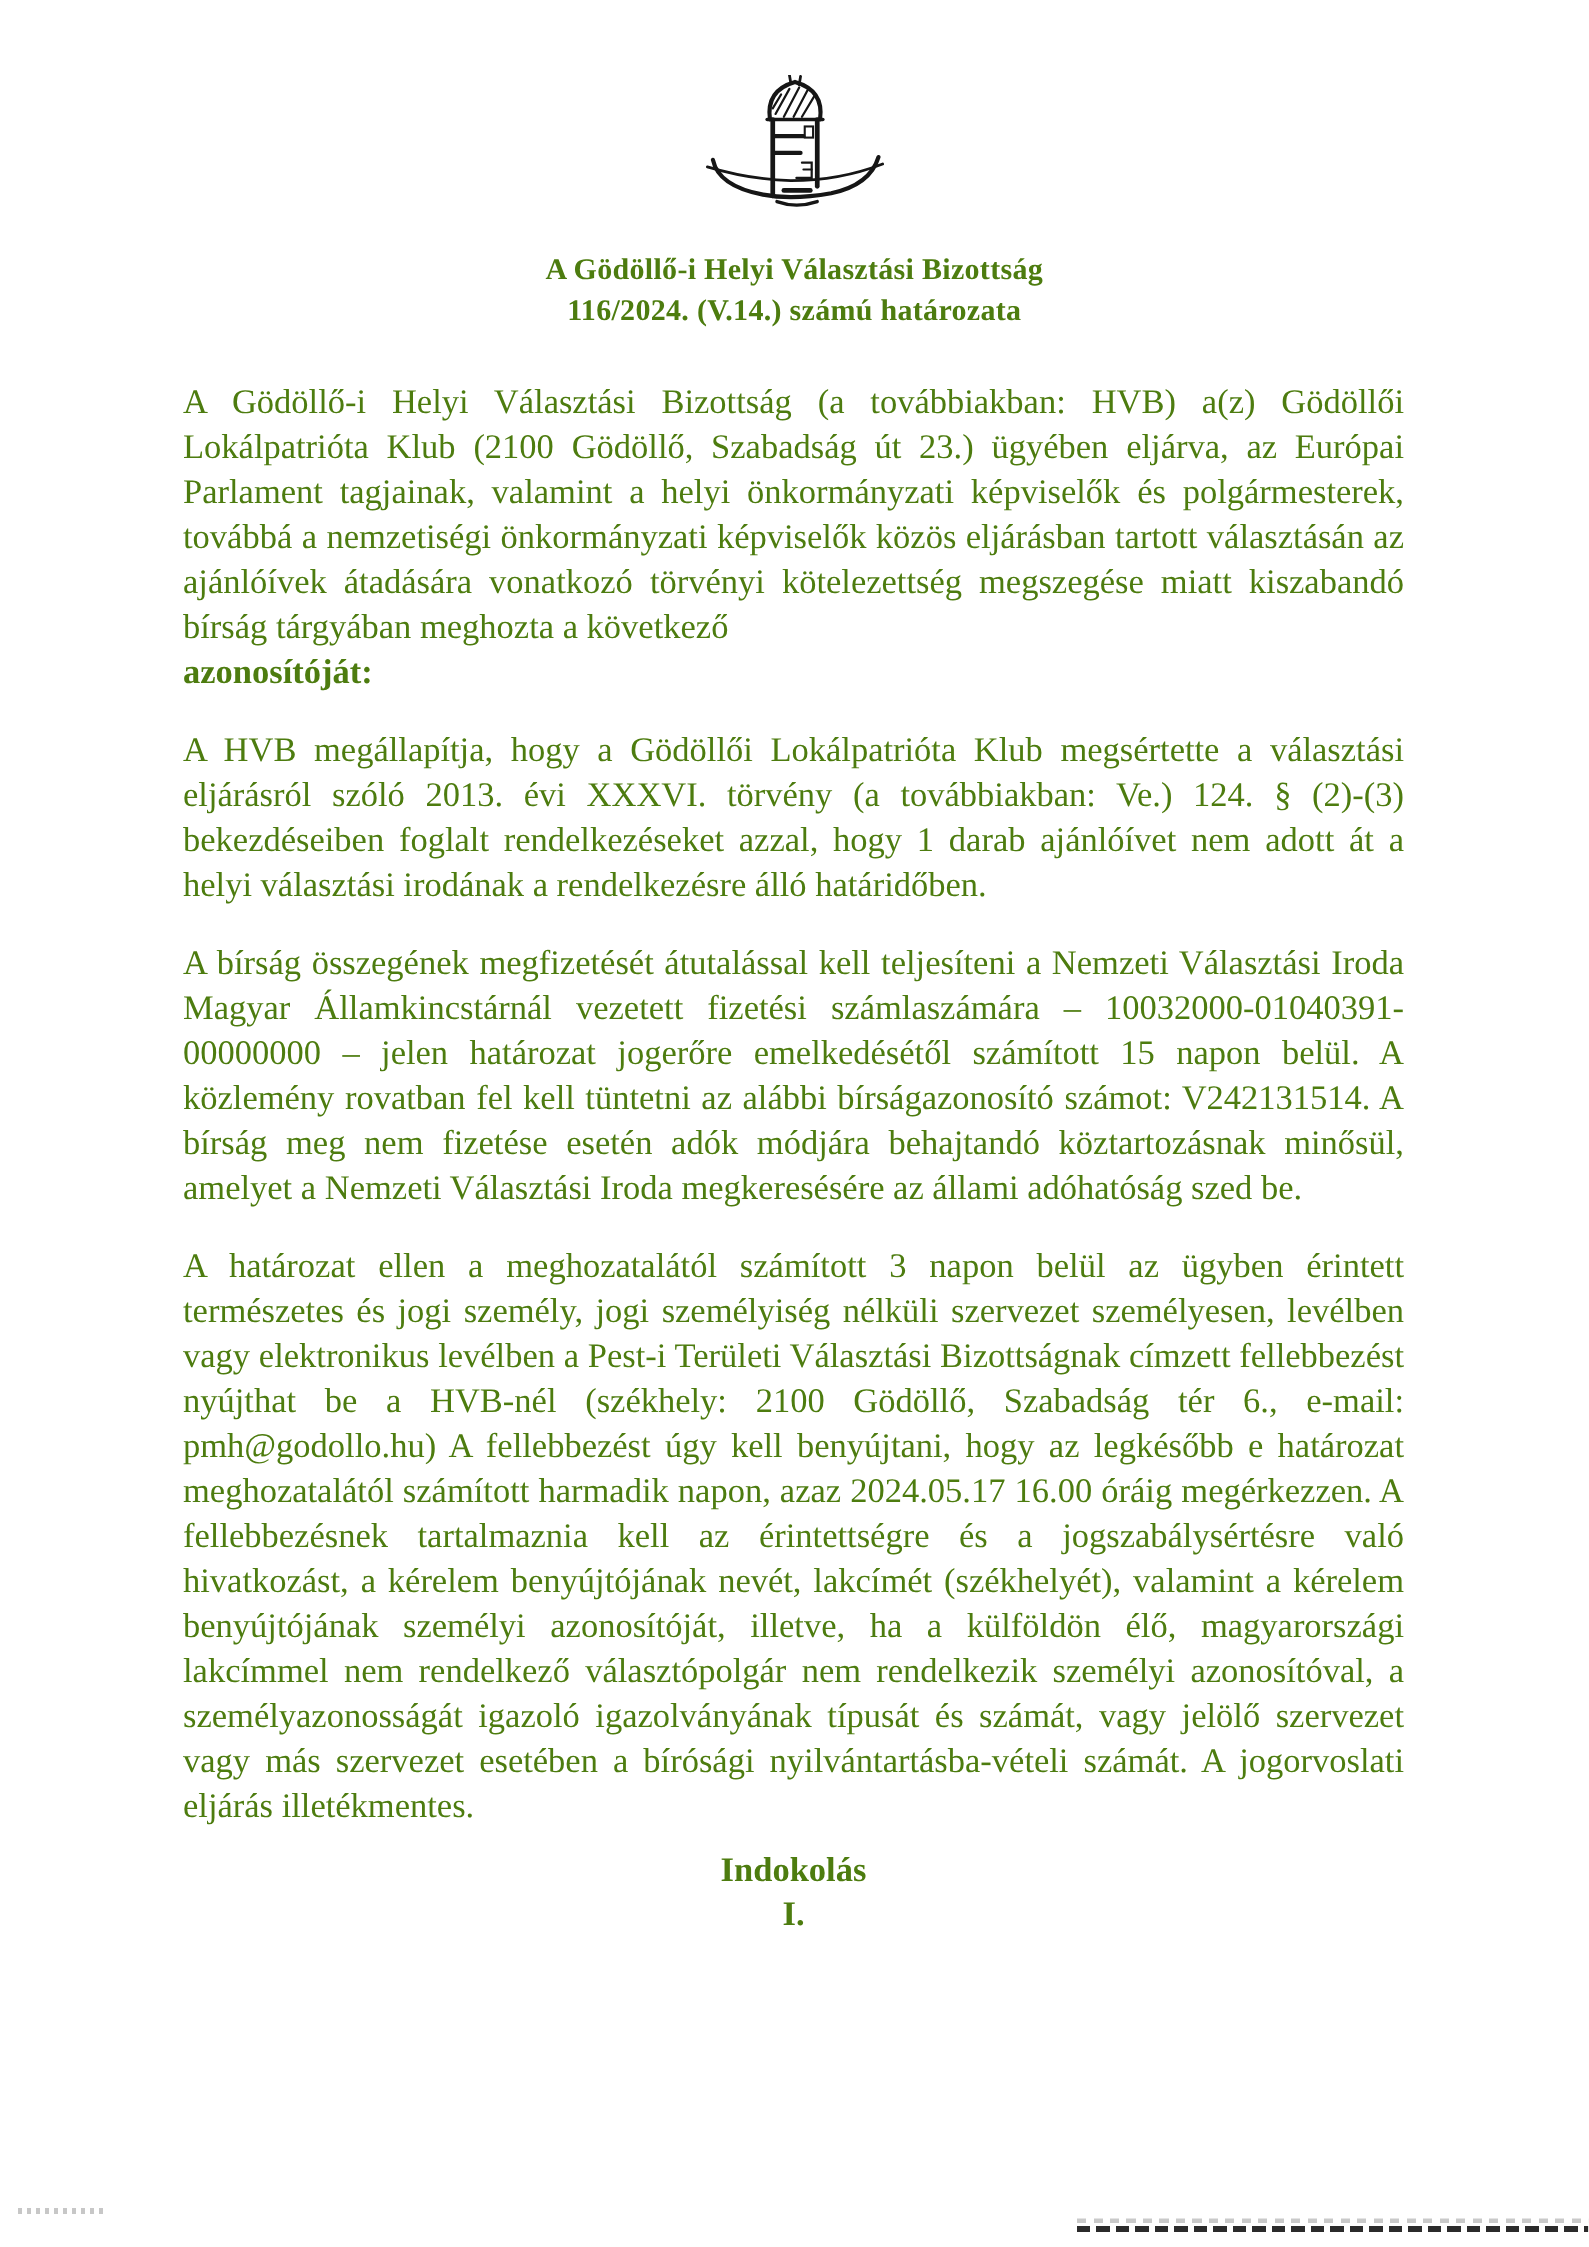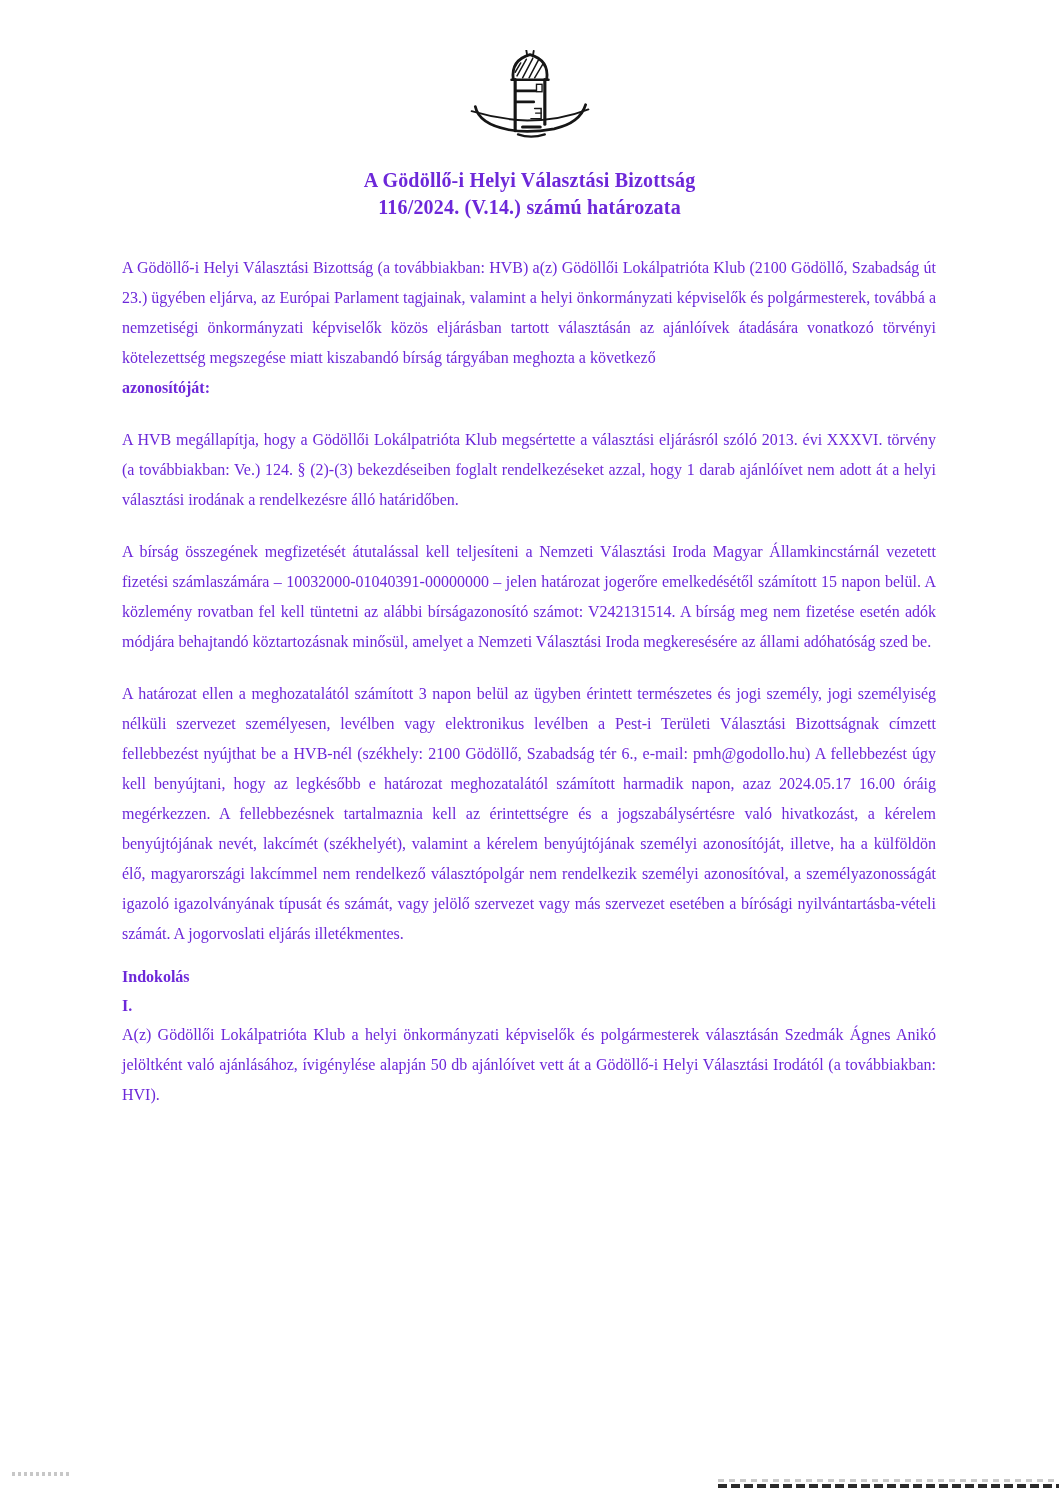--- a/index.html
+++ b/index.html
@@ -15,7 +15,7 @@
     background: #ffffff;
     overflow: hidden;
     font-family: "Liberation Serif", "DejaVu Serif", serif;
-    color: #6d28d9;
+    color: #4d7c0f;
   }
   .logo-wrap {
     margin: 50px auto 0 auto;

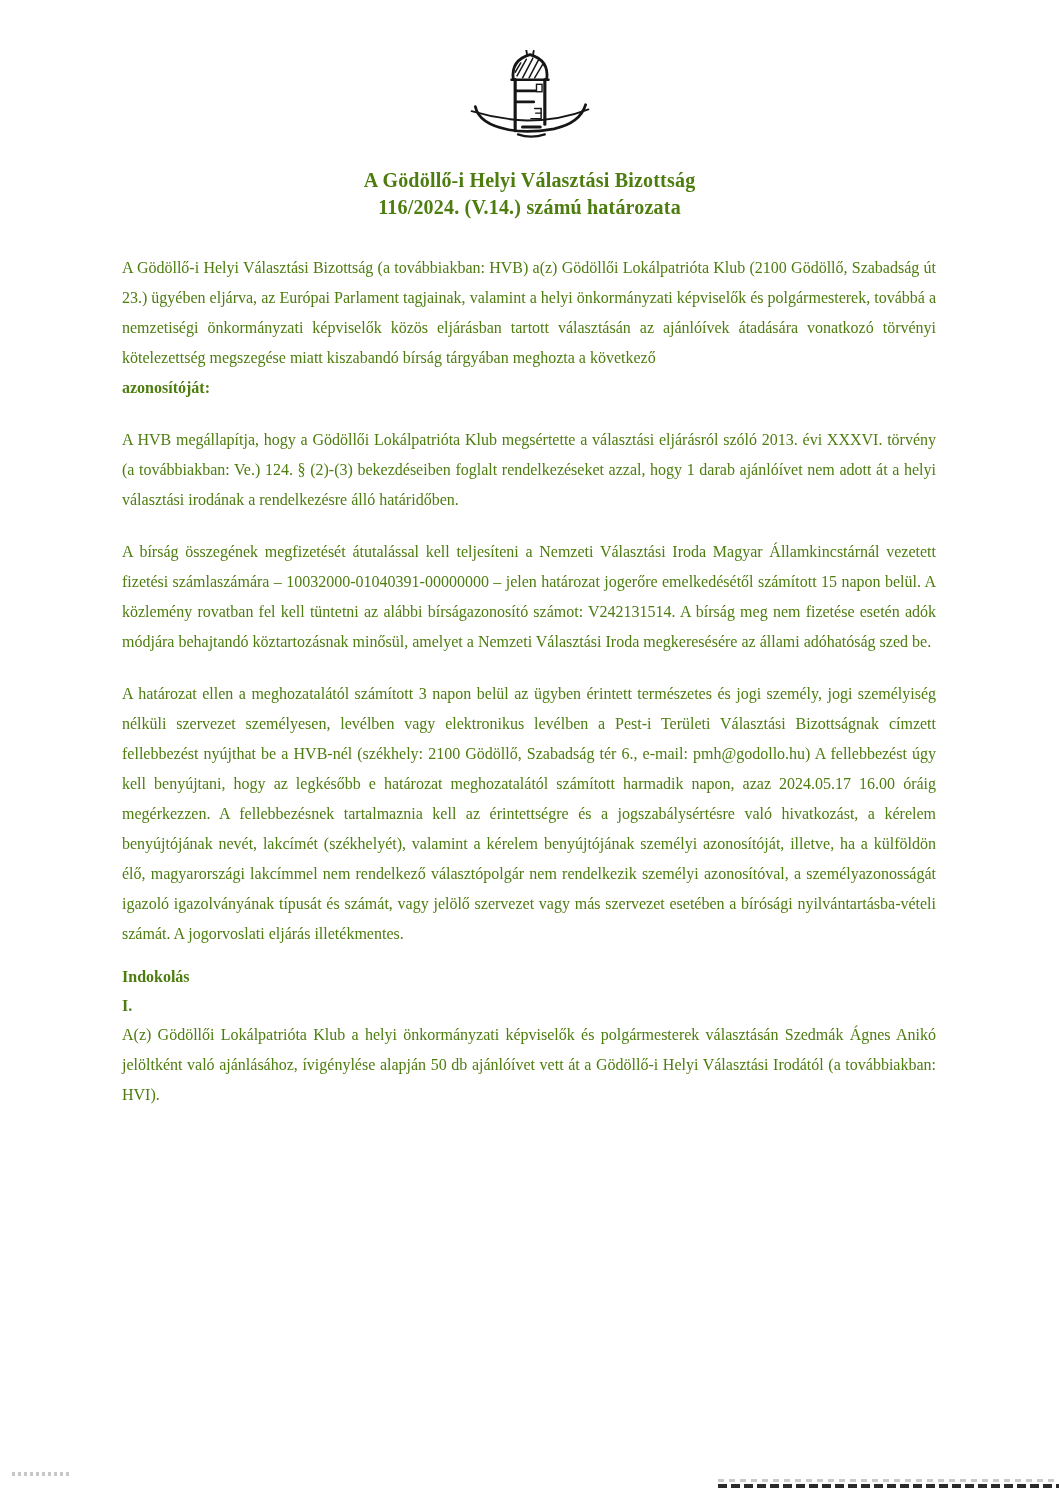--- a/index.html
+++ b/index.html
@@ -36,7 +36,7 @@
   .content {
     margin-left: 122px;
     width: 814px;
-    font-size: 16px;
+    font-size: 23px;
     line-height: 30px;
   }
   .content p {

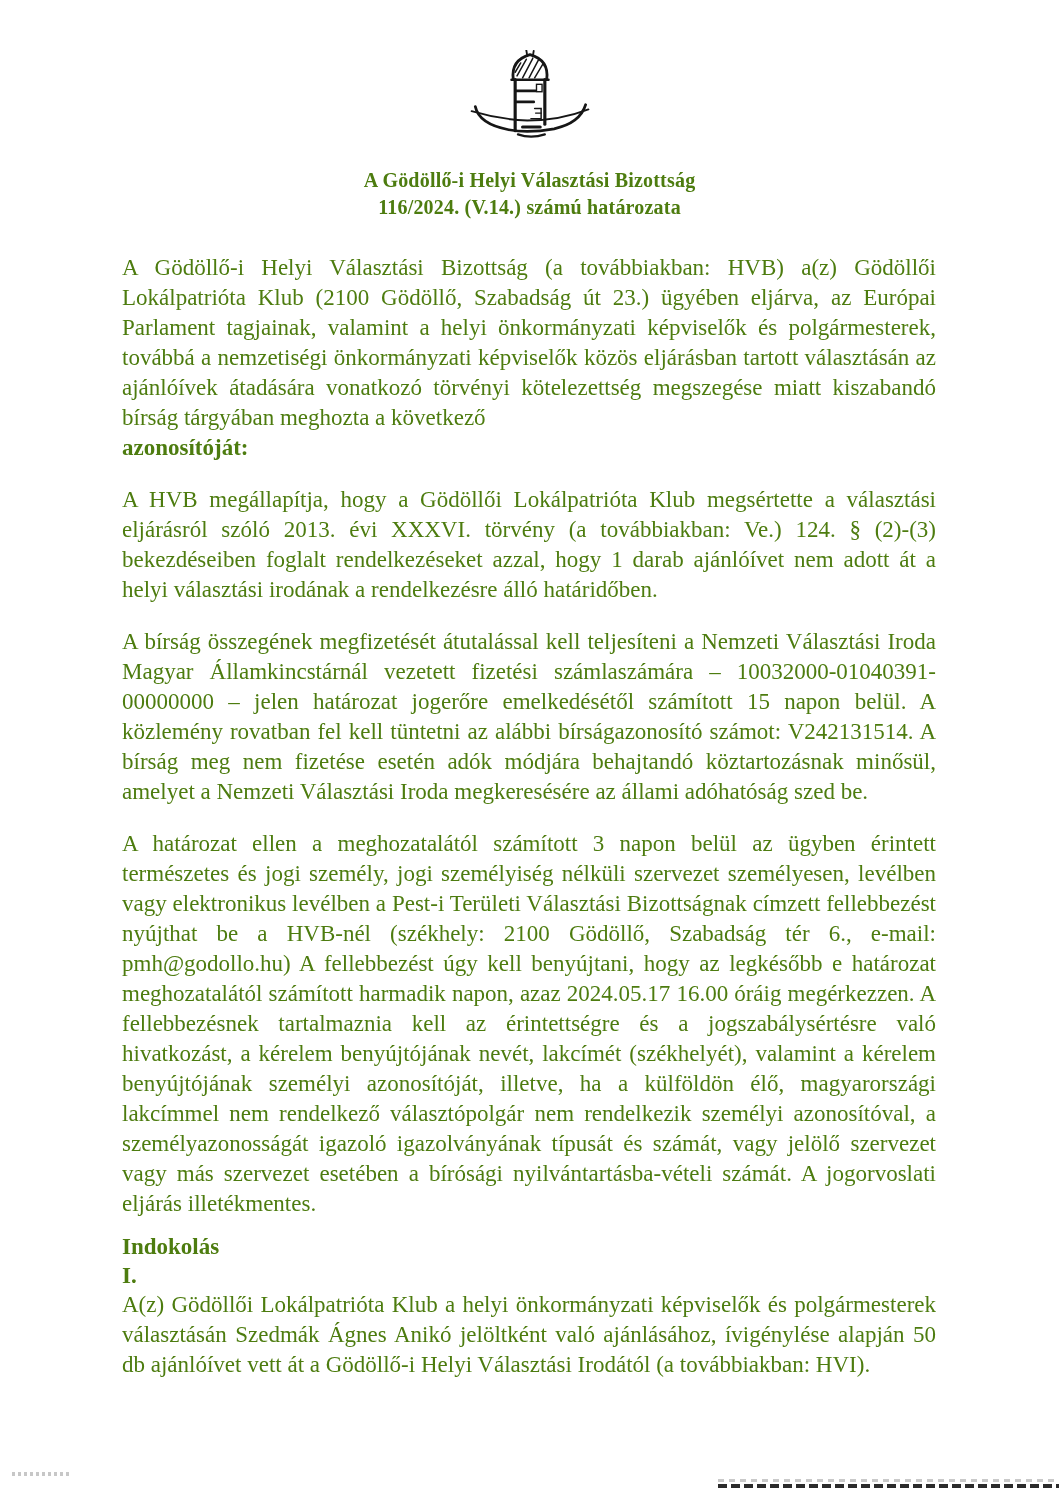--- a/index.html
+++ b/index.html
@@ -52,6 +52,7 @@
   }
   .heading-block {
     margin-top: 13px;
+    text-align: center;
     font-weight: bold;
     line-height: 29px;
   }

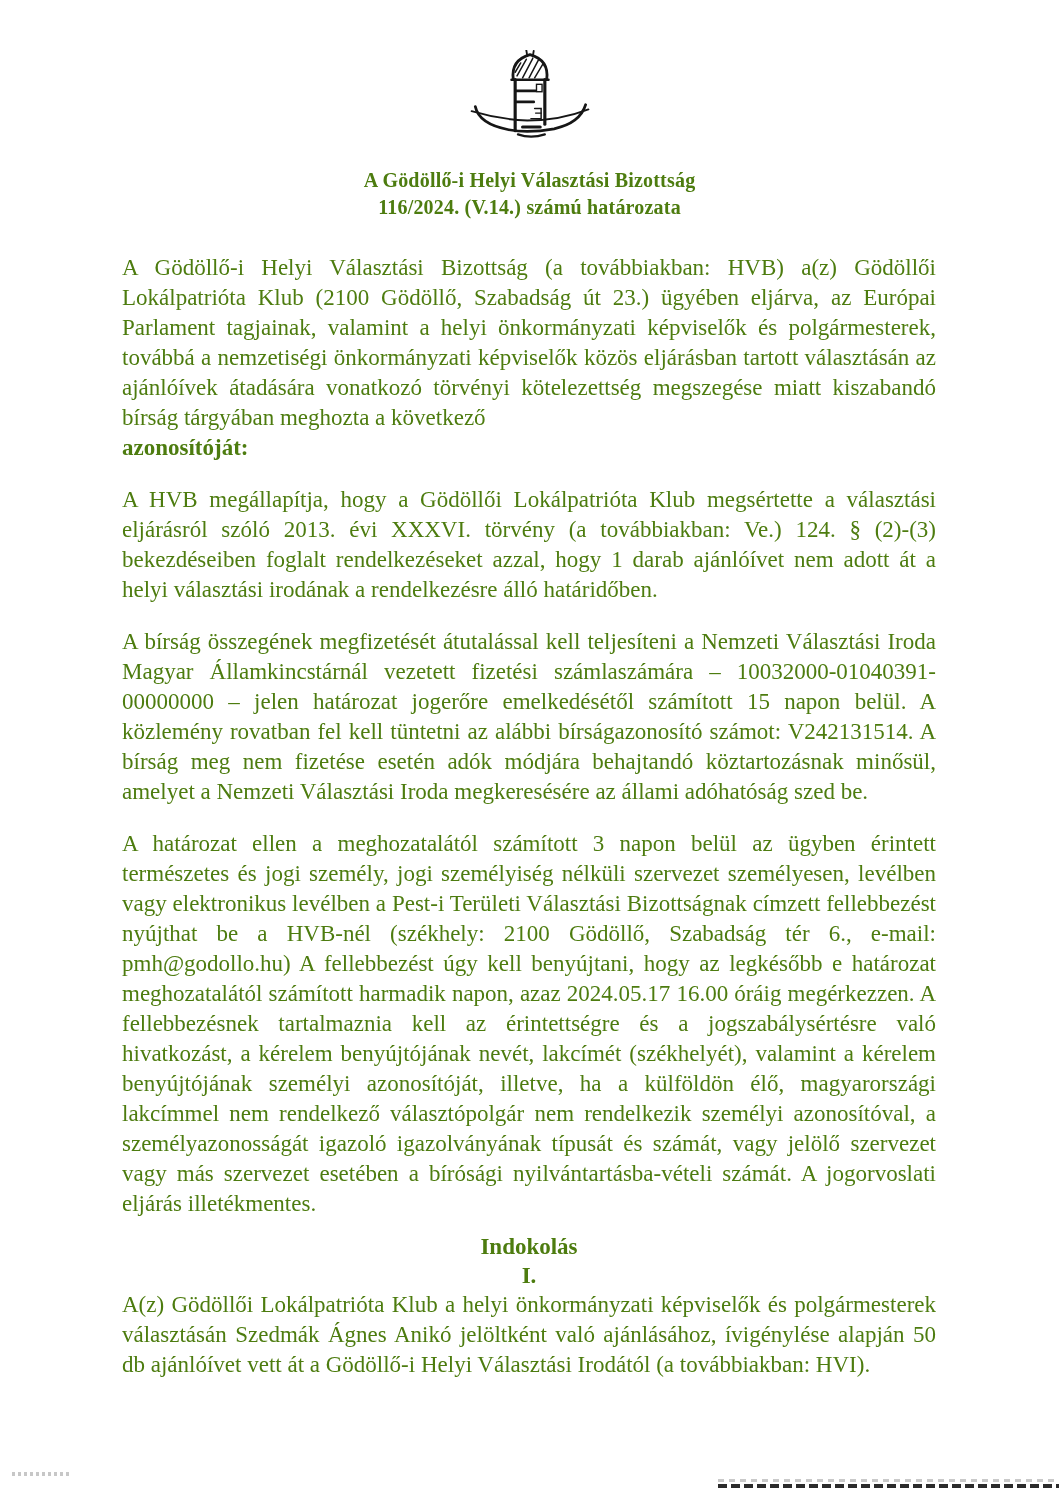--- a/index.html
+++ b/index.html
@@ -145,7 +145,6 @@
     </div>
 
 
-    <p class="facts">A(z) Gödöllői Lokálpatrióta Klub a helyi önkormányzati képviselők és polgármesterek választásán Szedmák Ágnes Anikó jelöltként való ajánlásához, ívigénylése alapján 50 db ajánlóívet vett át a Gödöllő-i Helyi Választási Irodától (a továbbiakban: HVI).</p>
 
   </div>
 

